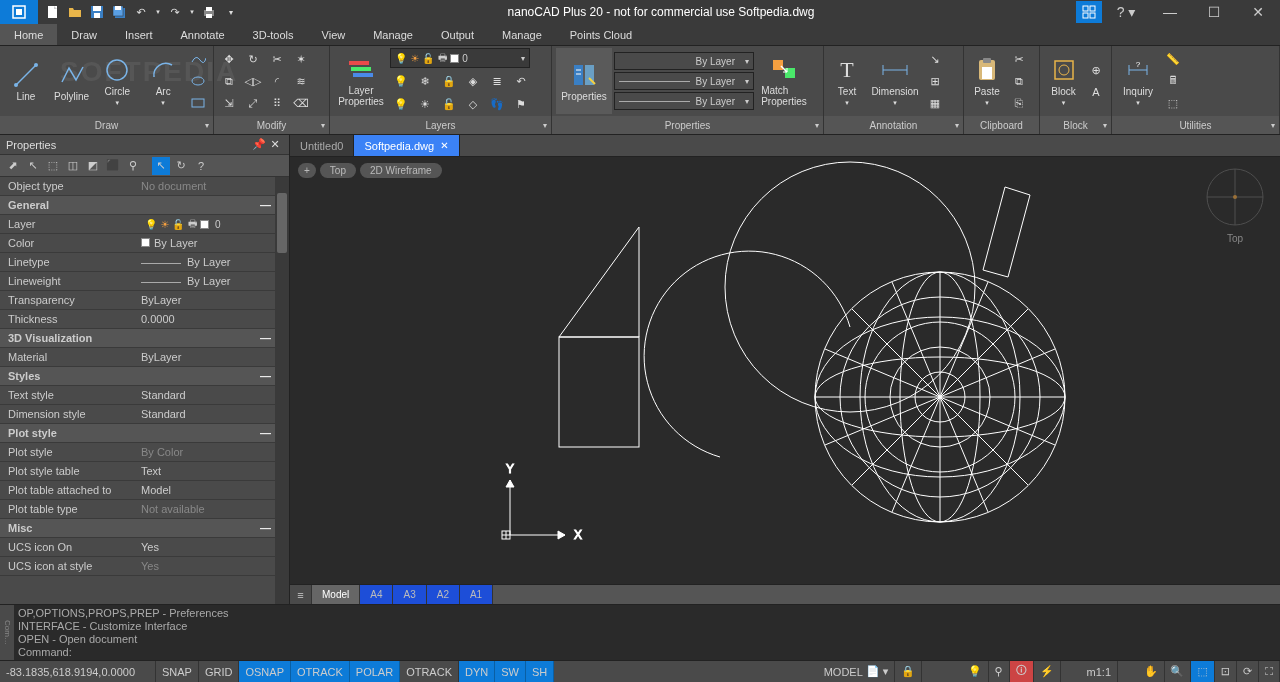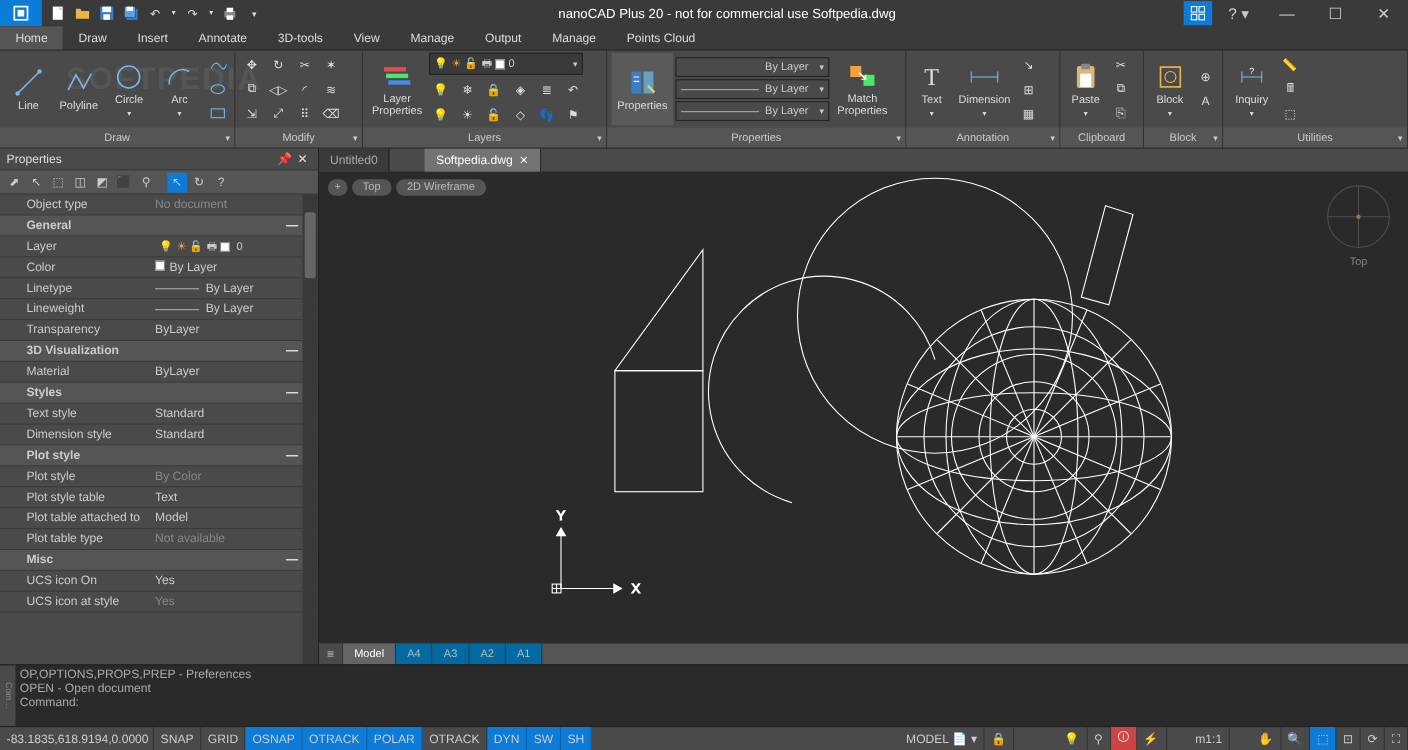--- a/index.html
+++ b/index.html
@@ -327,7 +327,7 @@
               <path d="M16 12 L16 16 L12 16" fill="none" stroke="#fff"></path>
             </svg>
           </span>
-          <span style="white-space:pre-line;text-align:center">Match
+          <span style="white-space:pre-line;">Match
 Properties</span>
         </div>
     </div>

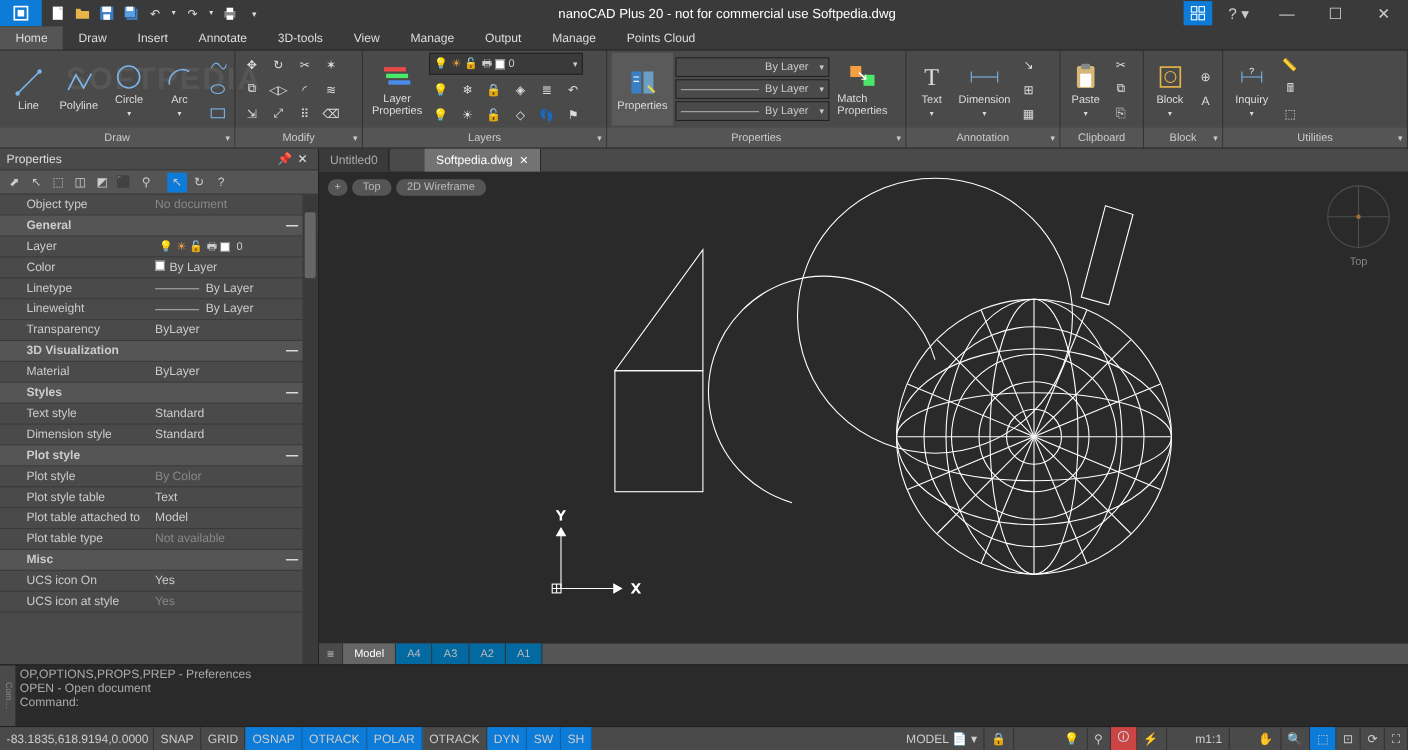--- a/index.html
+++ b/index.html
@@ -50,7 +50,7 @@
 .canvas-area { flex: 1; display: flex; flex-direction: column; background: #2a2a2a; }
 .doc-tabs { height: 22px; background: #4a4a4a; display: flex; align-items: stretch; border-bottom: 1px solid #222; }
 .doc-tab { padding: 3px 10px; background: #3a3a3a; color: #aaa; cursor: pointer; display: flex; align-items: center; gap: 6px; border-right: 1px solid #222; font-size: 11px; }
-.doc-tab.active { background: #737373; color: #fff; margin-left: 32px; }
+.doc-tab.active { background: #3b82f6; color: #fff; }
 .doc-tab .x { font-size: 10px; }
 .canvas { flex: 1; background: #2a2a2a; position: relative; overflow: hidden; }
 .view-badges { position: absolute; top: 6px; left: 8px; display: flex; gap: 4px; }

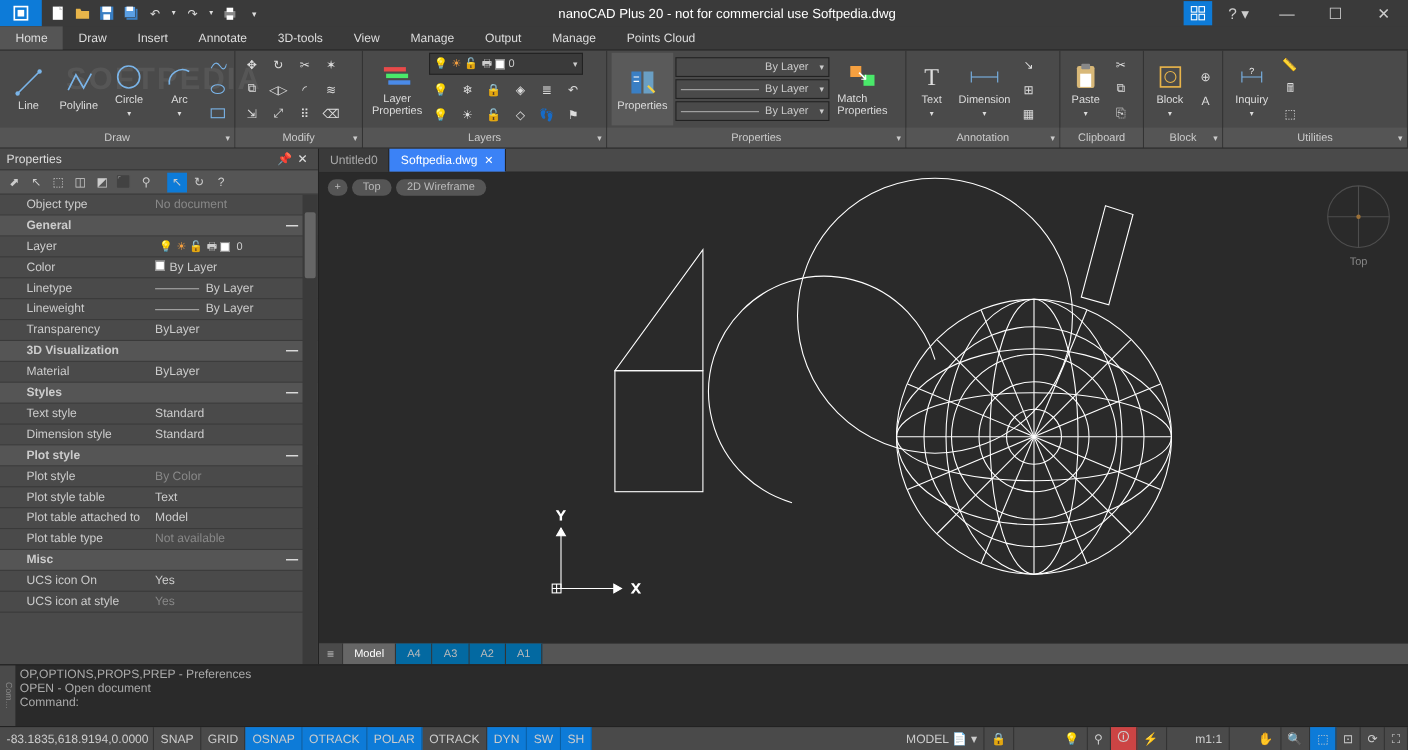--- a/index.html
+++ b/index.html
@@ -43,7 +43,7 @@
 .props-scrl .thumb { background:#666; height:60px; margin:16px 2px 0; border-radius:2px; }
 .prop-row { display: flex; height: 19px; border-bottom: 1px solid #3a3a3a; align-items: center; }
 .prop-row.section { background: #555; font-weight: bold; color: #eee; }
-.prop-label { width: 135px; padding-left: 24px; color: #ccc; }
+.prop-label { width: 135px; padding-left: 8px; color: #ccc; }
 .prop-val { flex: 1; padding-left: 6px; color: #ccc; }
 .prop-val.dim { color: #888; }
 .section .collapse { margin-left: auto; padding-right: 18px; font-weight: bold; }

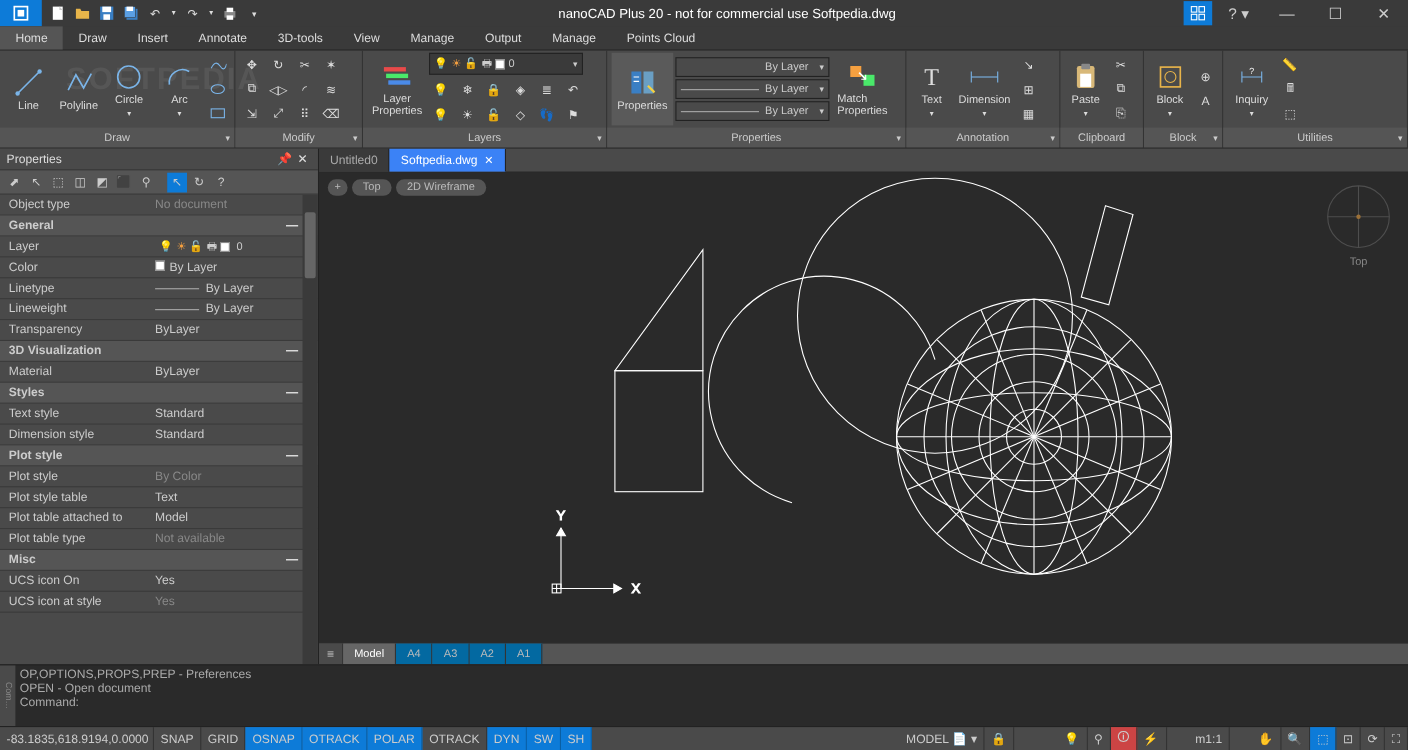--- a/index.html
+++ b/index.html
@@ -497,6 +497,10 @@
           <div class="prop-label">Transparency</div>
           <div class="prop-val">ByLayer</div>
         </div>
+        <div class="prop-row">
+          <div class="prop-label">Thickness</div>
+          <div class="prop-val">0.0000</div>
+        </div>
         <div class="prop-row section">
           <div class="prop-label">3D Visualization</div>
           <span class="collapse">—</span>

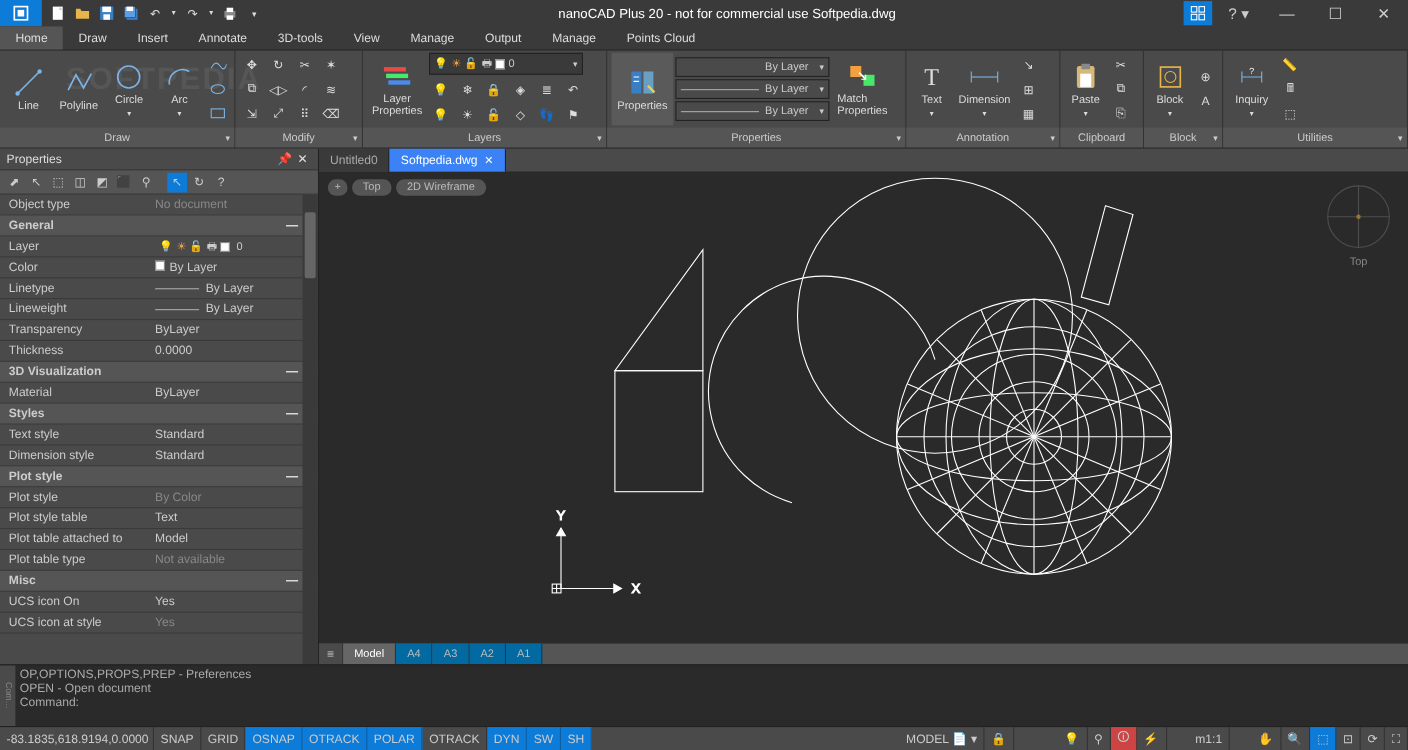--- a/index.html
+++ b/index.html
@@ -60,7 +60,7 @@
 .viewcube svg { opacity: 0.6; }
 .viewcube .lbl { font-size: 10px; color: #888; margin-top: 4px; }
 .model-tabs { height: 20px; background: #555; display: flex; align-items: stretch; border-top: 1px solid #222; }
-.m-tab { padding: 2px 10px; background: #0369a1; color: #bbb; font-size: 10px; cursor: pointer; display:flex; align-items:center; border-right: 1px solid #333; }
+.m-tab { padding: 2px 10px; background: #1d4ed8; color: #bbb; font-size: 10px; cursor: pointer; display:flex; align-items:center; border-right: 1px solid #333; }
 .m-tab.active { background: #666; color: #fff; }
 .m-scroll { width: 22px; display:flex; align-items:center; justify-content:center; background:#4a4a4a; border-right:1px solid #333; }
 .cmdline { height: 56px; background: #2a2a2a; color: #aaa; font-family: 'Consolas', monospace; font-size: 11px; padding: 2px 18px; border-top: 1px solid #222; line-height: 13px; position:relative; }

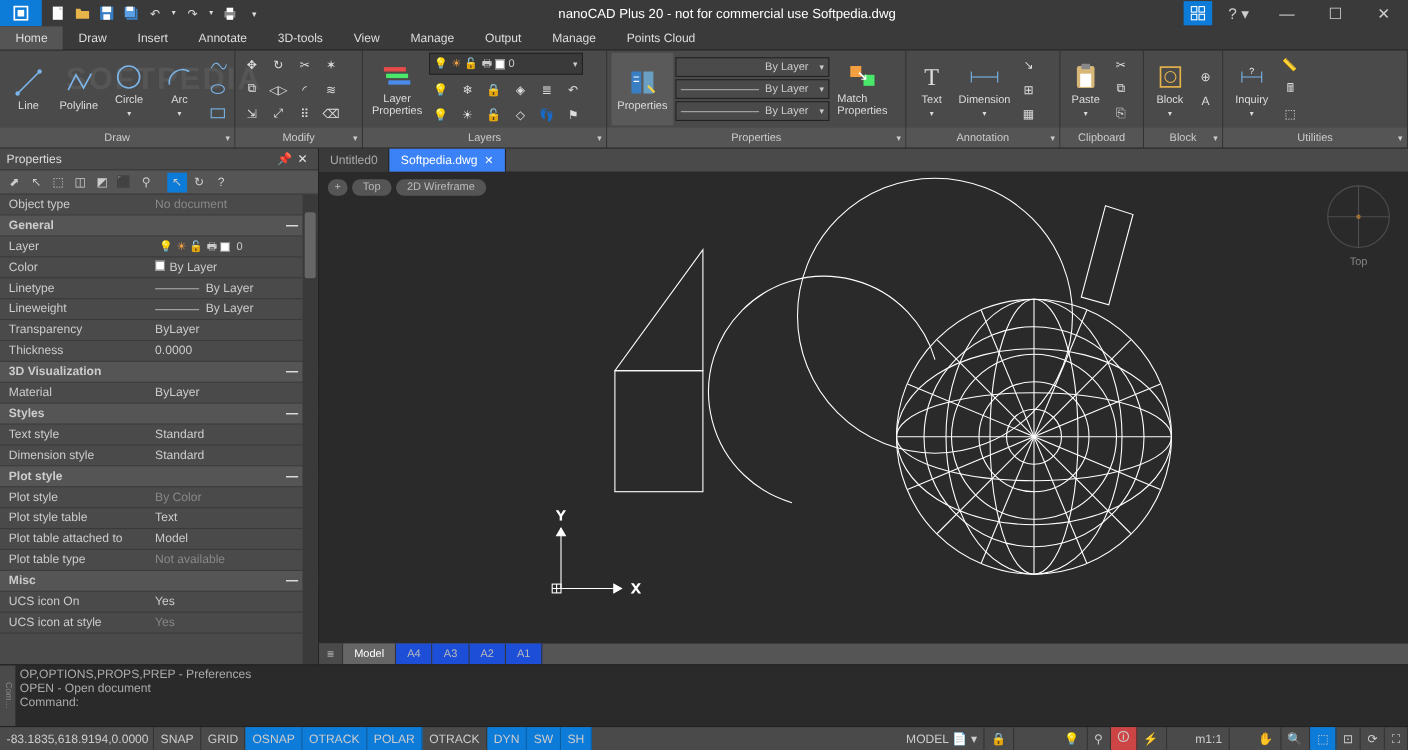--- a/index.html
+++ b/index.html
@@ -643,6 +643,7 @@
   <div class="side">Com…</div>
   <div id="cmd-hist">
       <div>OP,OPTIONS,PROPS,PREP - Preferences</div>
+      <div>INTERFACE - Customize Interface</div>
       <div>OPEN - Open document</div>
     </div>
   <div>Command:</div>

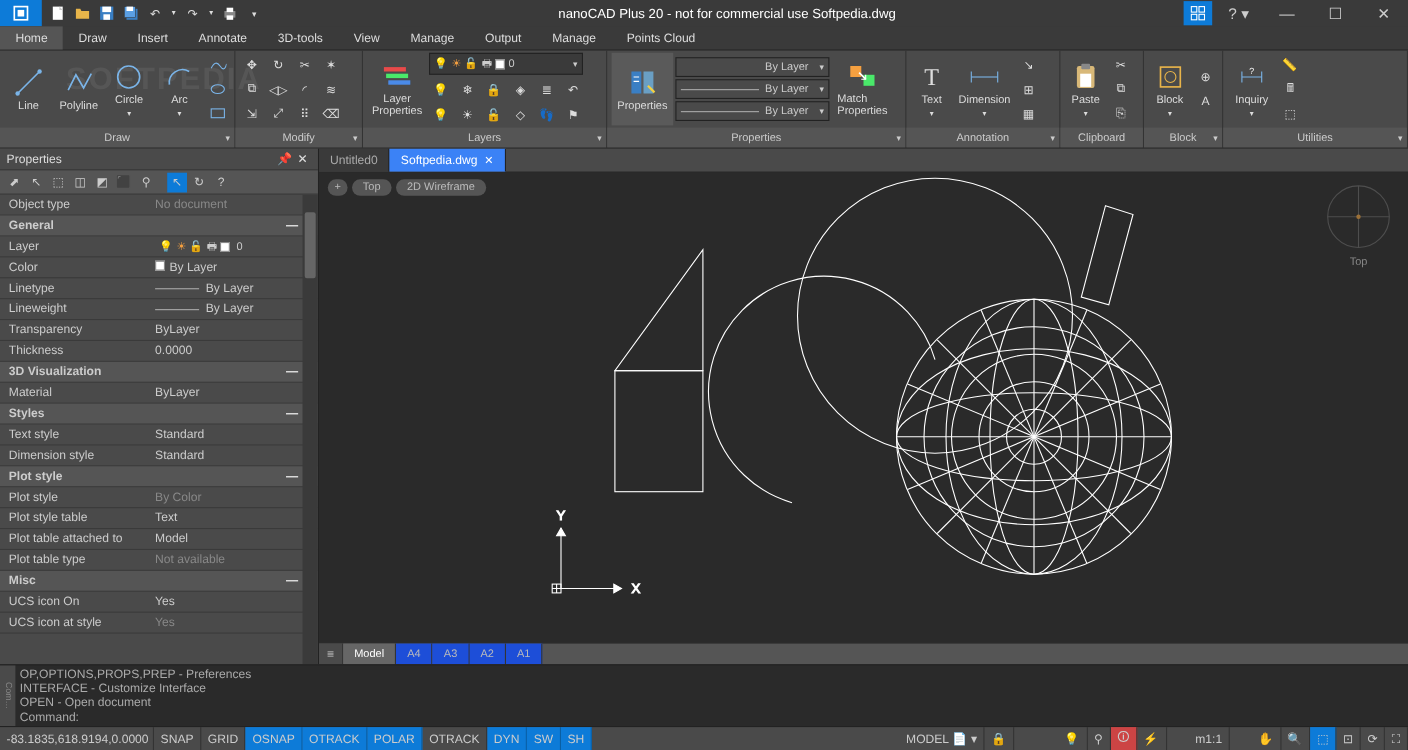--- a/index.html
+++ b/index.html
@@ -650,7 +650,7 @@
 </div>
 
 <div class="status-bar">
-  <div class="status-cell" style="width:140px">-83.1835,618.9194,0.0000</div>
+  <div class="status-cell" style="width:156px">-83.1835,618.9194,0.0000</div>
   <div id="status-modes" style="display:flex;height:100%">
       <div class="status-cell">SNAP</div>
       <div class="status-cell">GRID</div>

